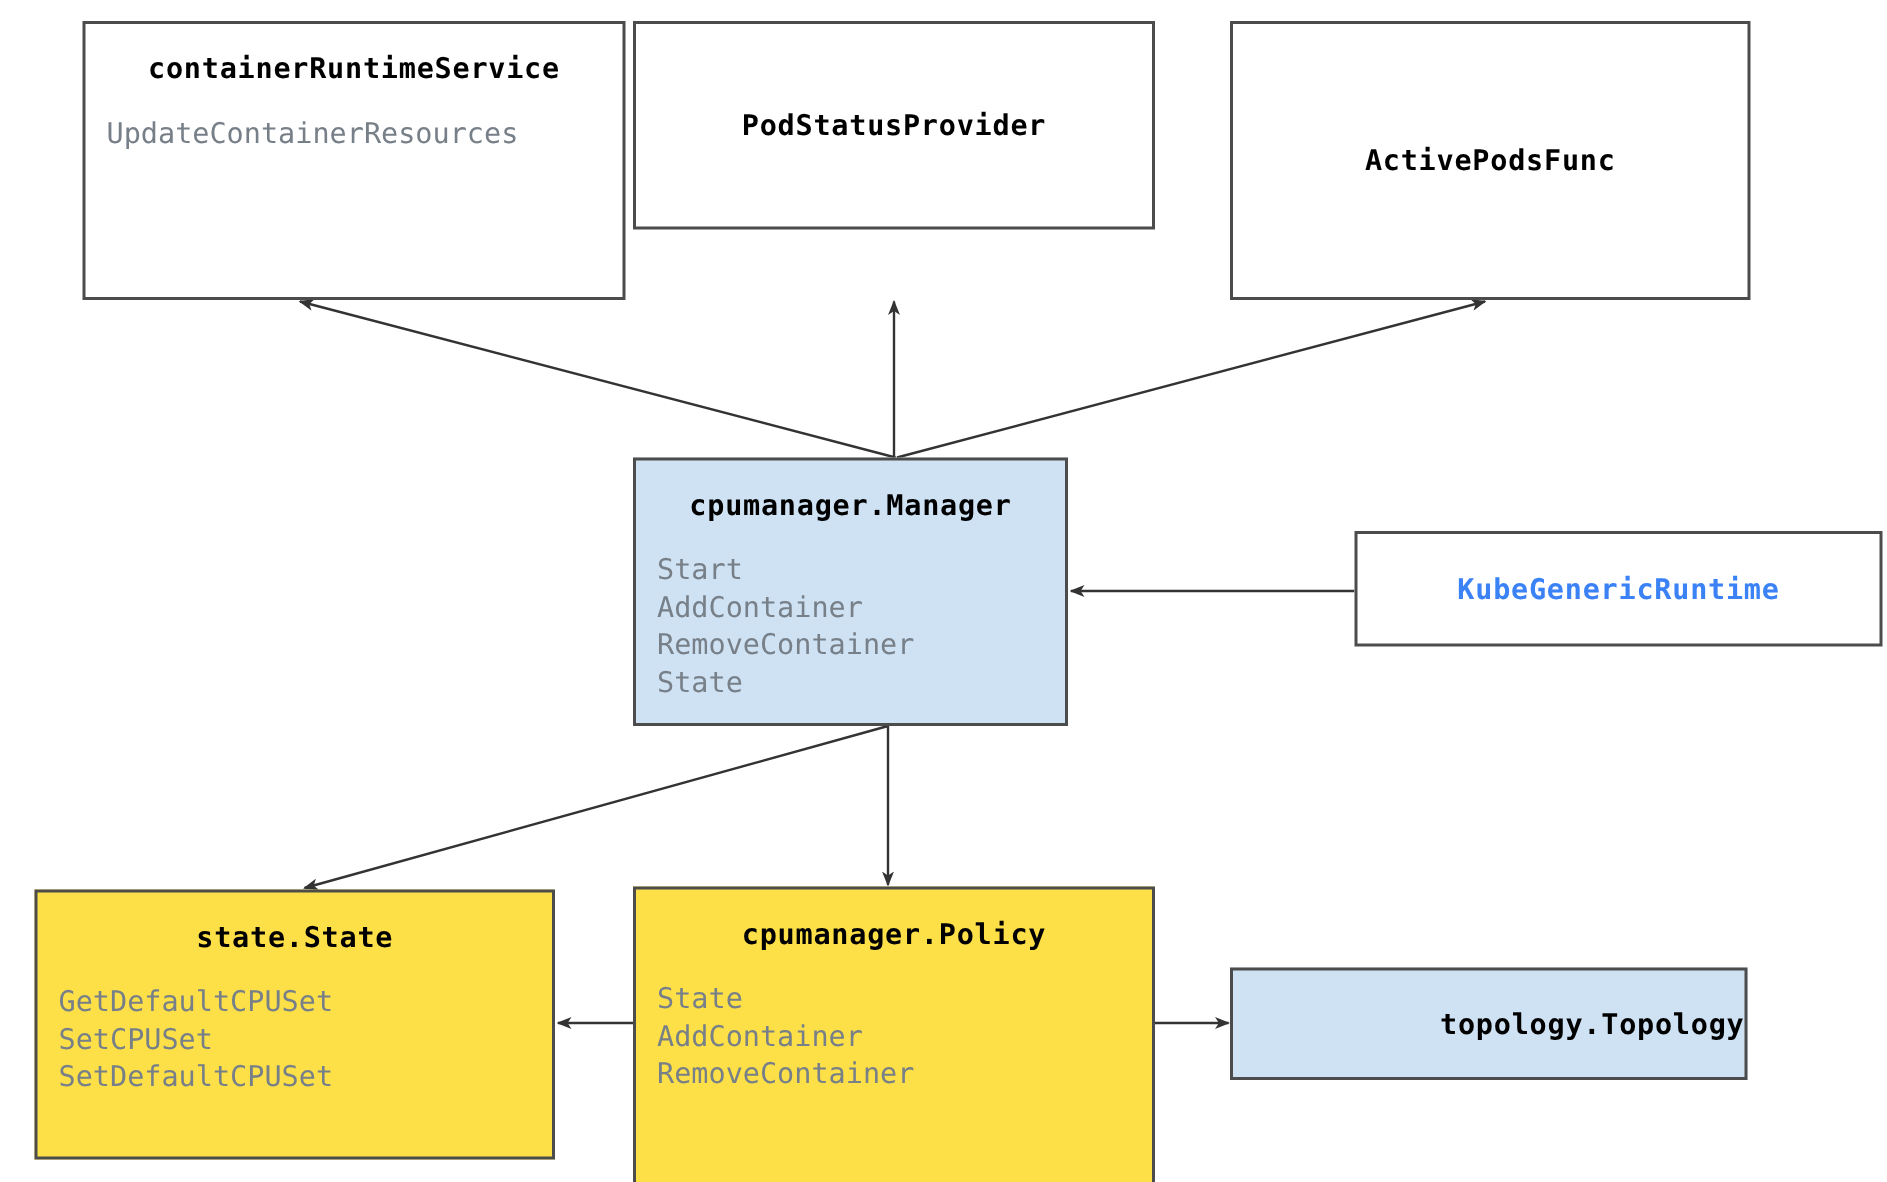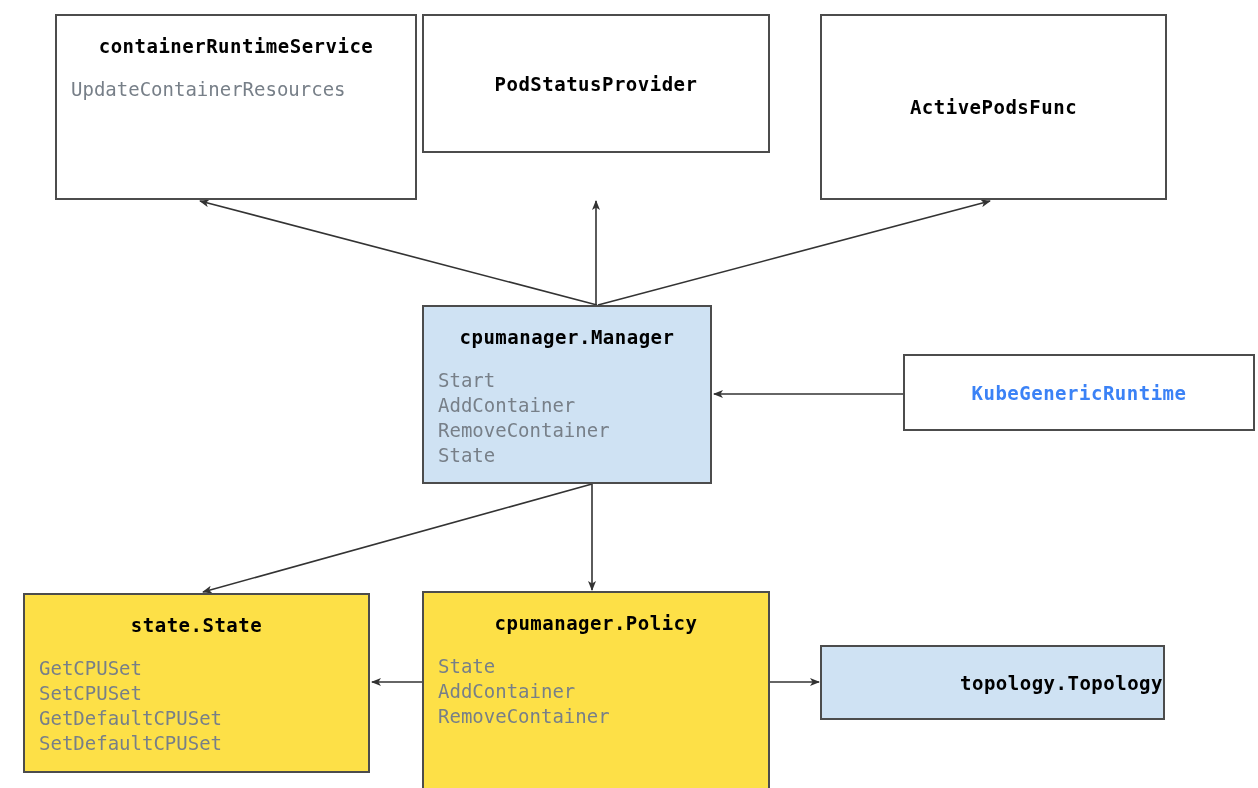--- a/index.html
+++ b/index.html
@@ -110,7 +110,6 @@
       <div class="node filled" style="left: 23px; top: 593px; width: 347px; height: 180px; background: #fde047; border-color: rgb(76, 76, 76);">
         <div class="node-title" style="color: rgb(0, 0, 0);">state.State</div>
         <div class="node-methods">
-          <div class="method" style="color: rgb(119, 127, 136);">GetCPUSet</div>
           <div class="method" style="color: rgb(119, 127, 136);">SetCPUSet</div>
           <div class="method" style="color: rgb(119, 127, 136);">GetDefaultCPUSet</div>
           <div class="method" style="color: rgb(119, 127, 136);">SetDefaultCPUSet</div>

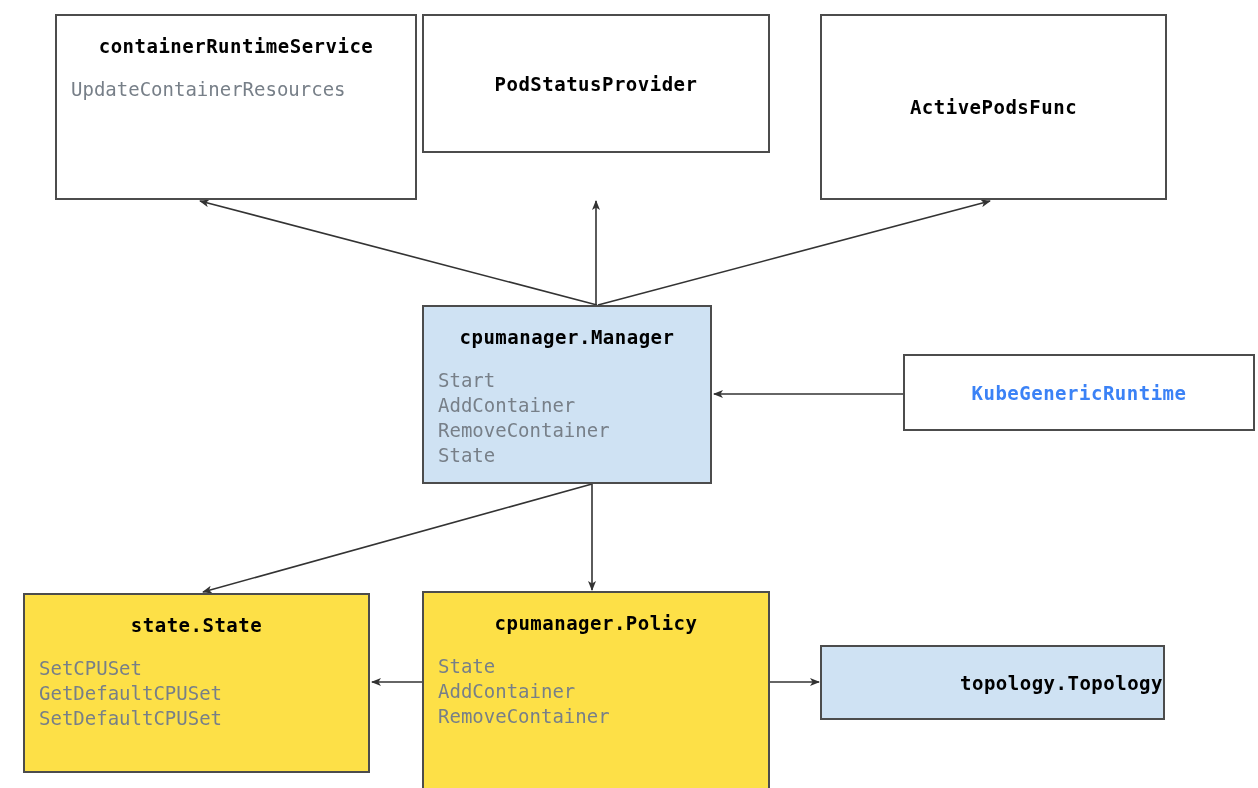--- a/index.html
+++ b/index.html
@@ -110,8 +110,8 @@
       <div class="node filled" style="left: 23px; top: 593px; width: 347px; height: 180px; background: #fde047; border-color: rgb(76, 76, 76);">
         <div class="node-title" style="color: rgb(0, 0, 0);">state.State</div>
         <div class="node-methods">
+          <div class="method" style="color: rgb(119, 127, 136);">GetDefaultCPUSet</div>
           <div class="method" style="color: rgb(119, 127, 136);">SetCPUSet</div>
-          <div class="method" style="color: rgb(119, 127, 136);">GetDefaultCPUSet</div>
           <div class="method" style="color: rgb(119, 127, 136);">SetDefaultCPUSet</div>
         </div>
       </div>

